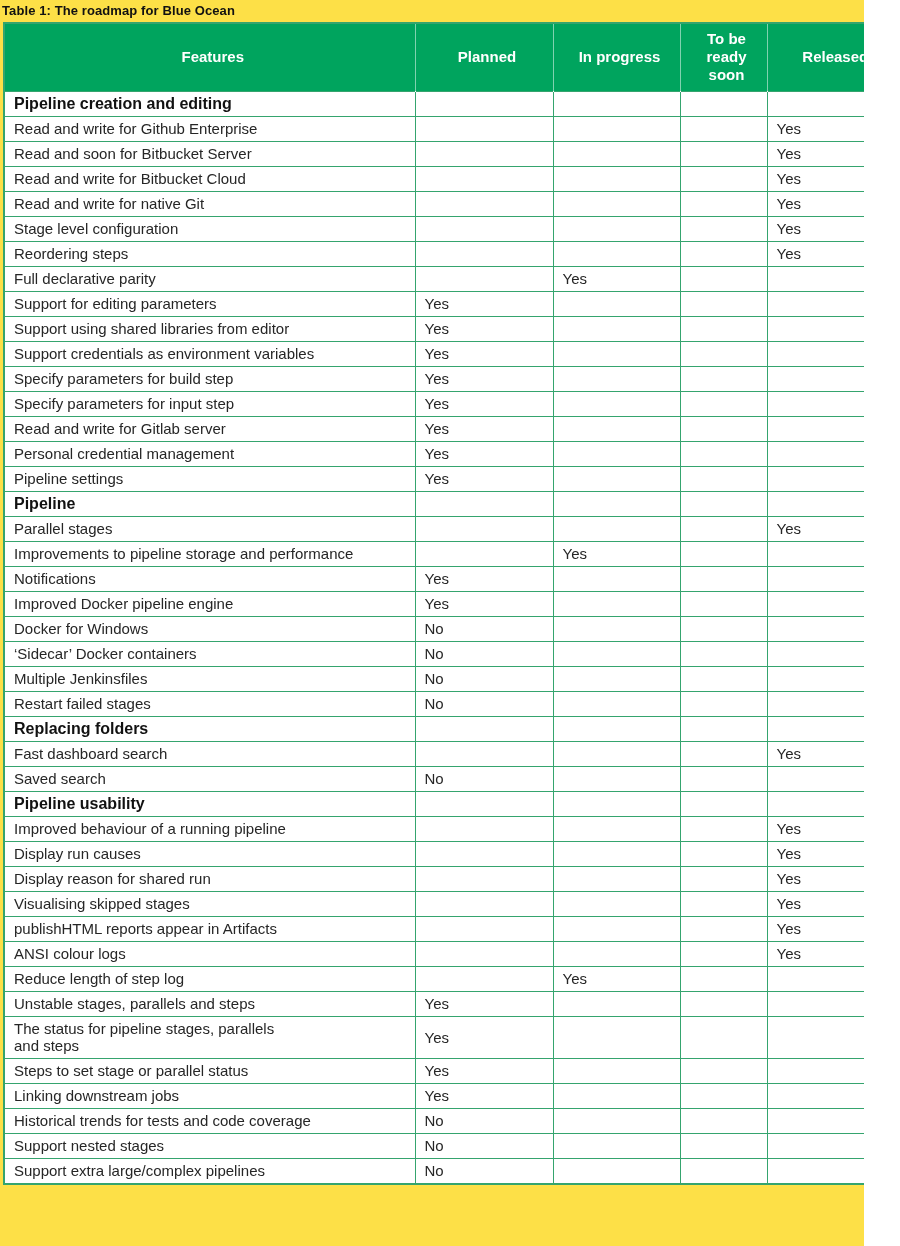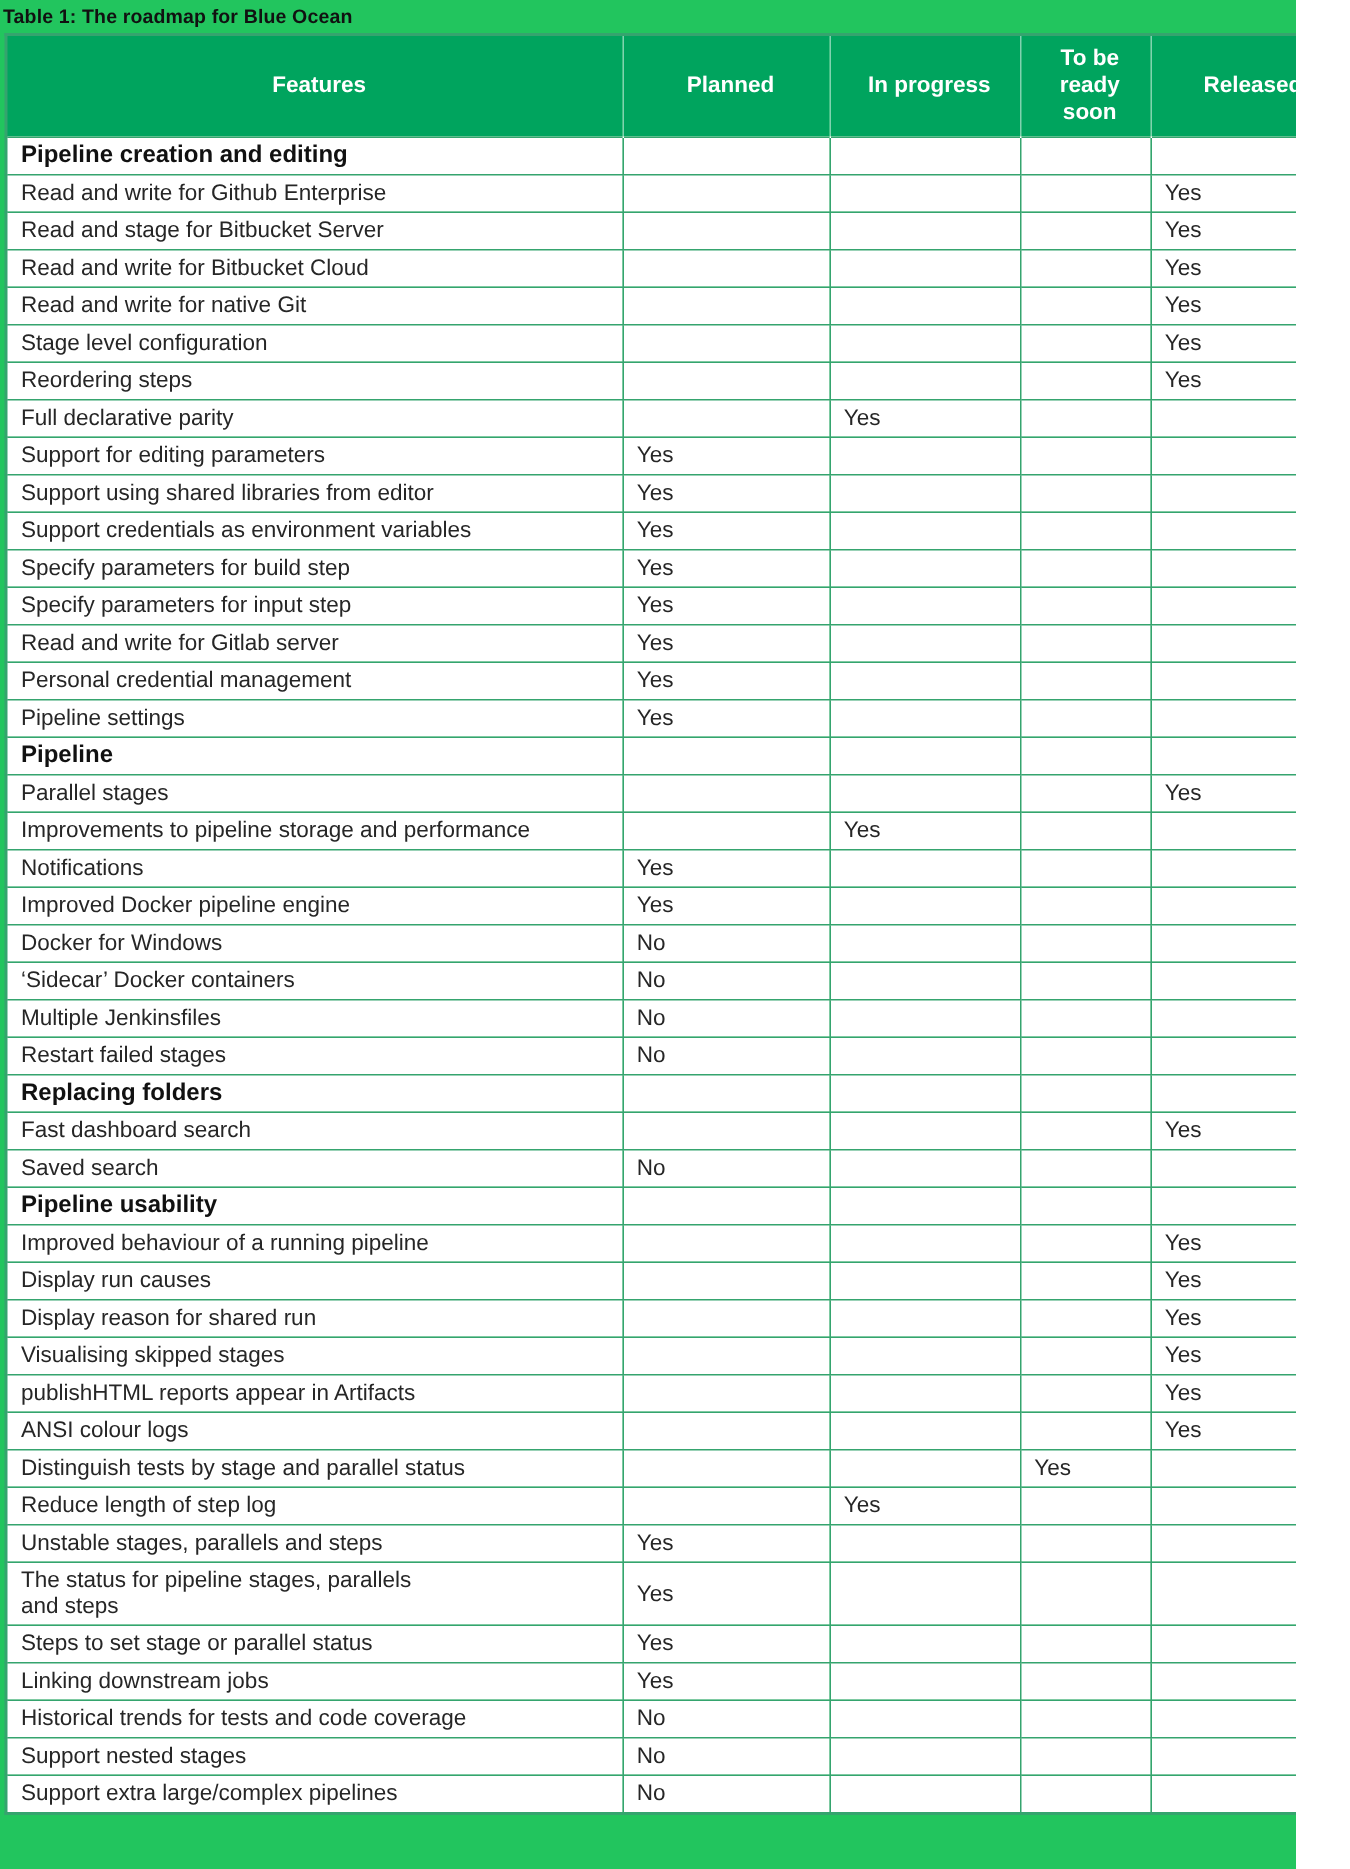--- a/index.html
+++ b/index.html
@@ -12,7 +12,7 @@
     position: relative;
     width: 864px;
     height: 1246px;
-    background: #22c55e;
+    background: #fde047;
     overflow: hidden;
   }
   .caption {

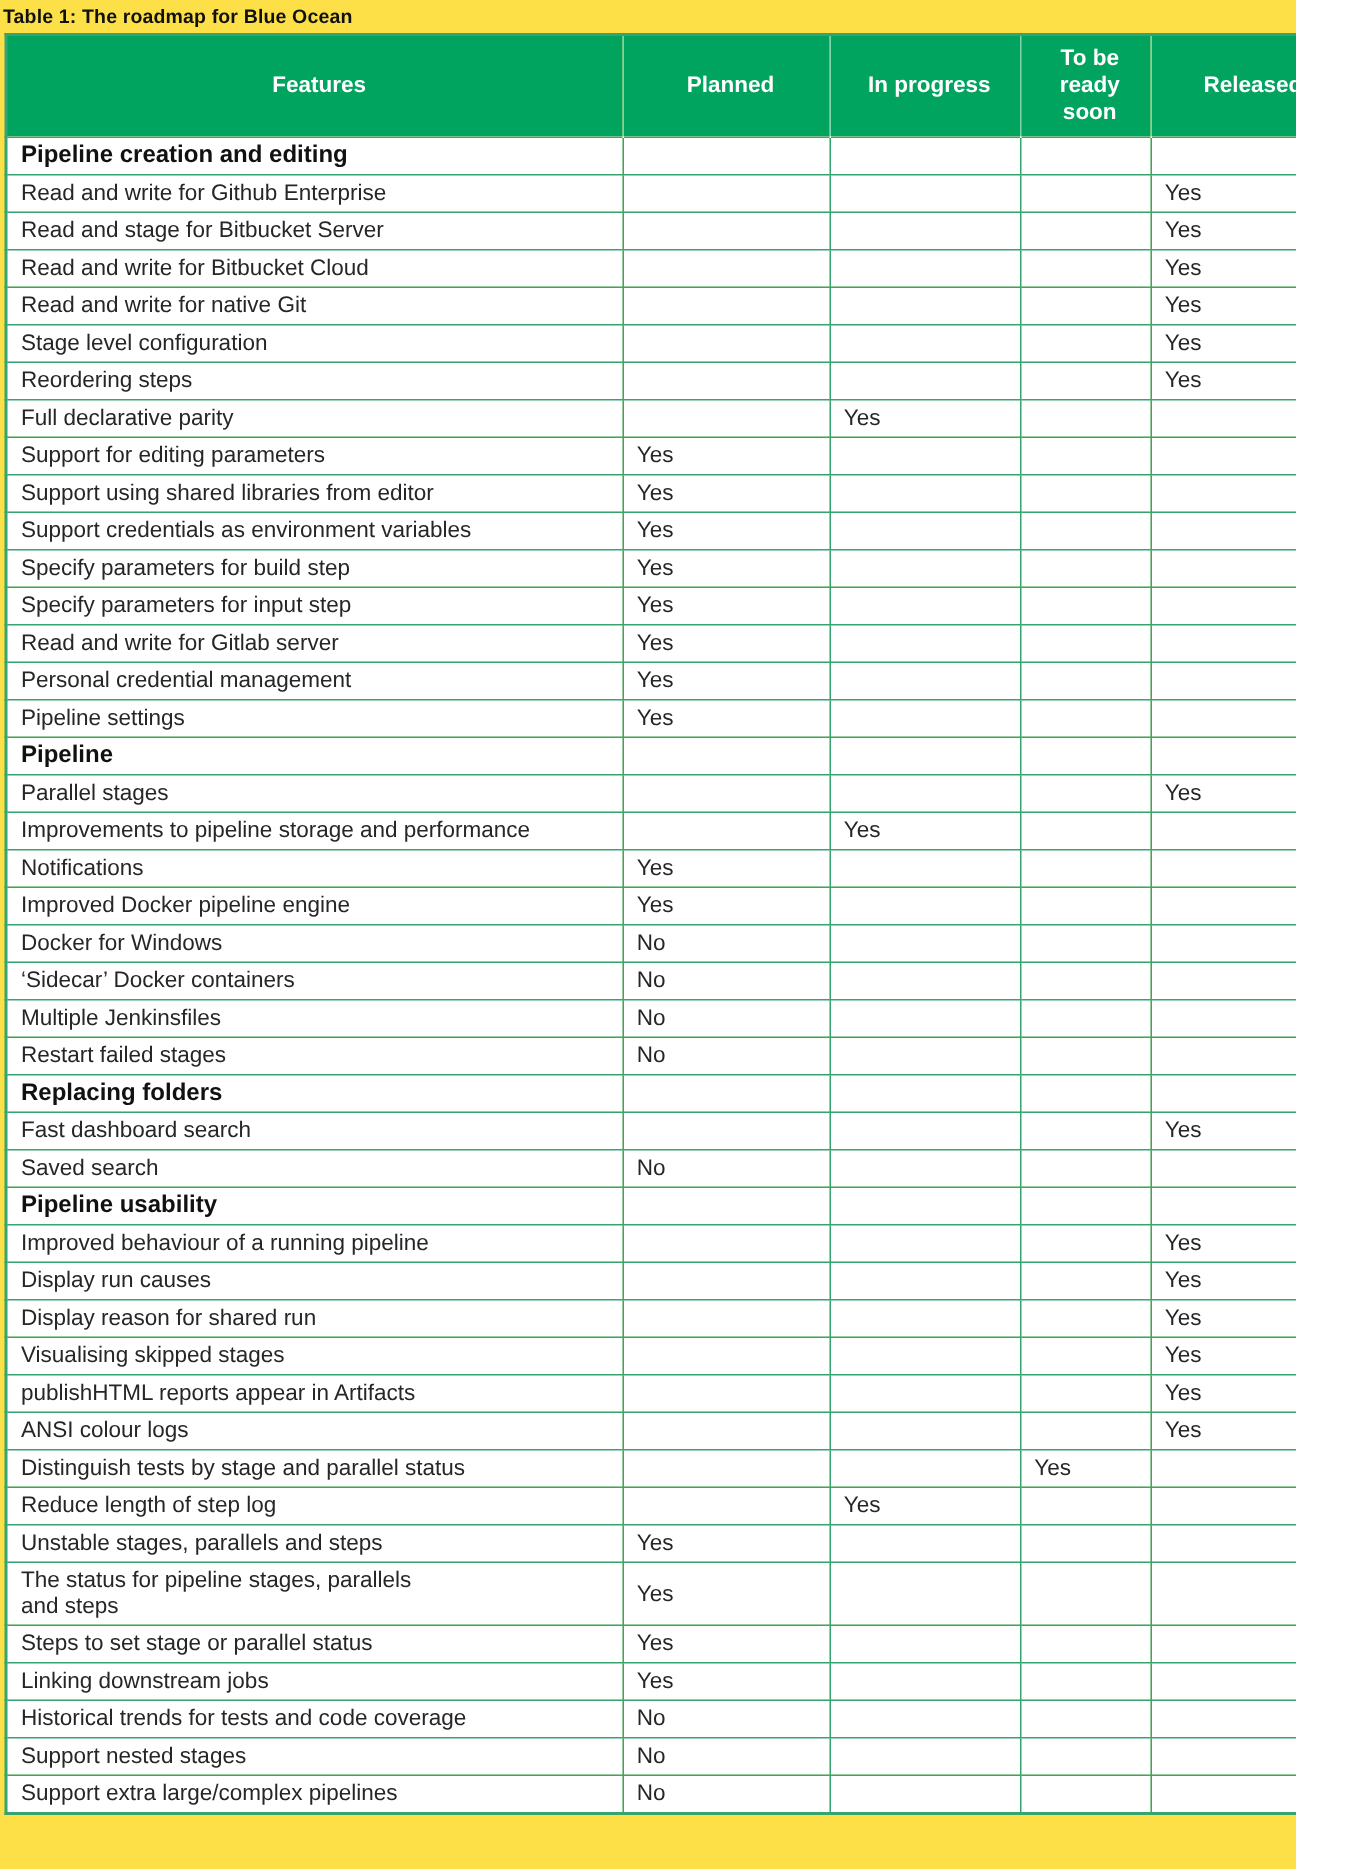--- a/index.html
+++ b/index.html
@@ -111,7 +111,7 @@
       <td>Yes</td>
     </tr>
         <tr>
-      <td class="feature">Read and stage for Bitbucket Server</td>
+      <td class="feature">Read and soon for Bitbucket Server</td>
       <td></td>
       <td></td>
       <td></td>

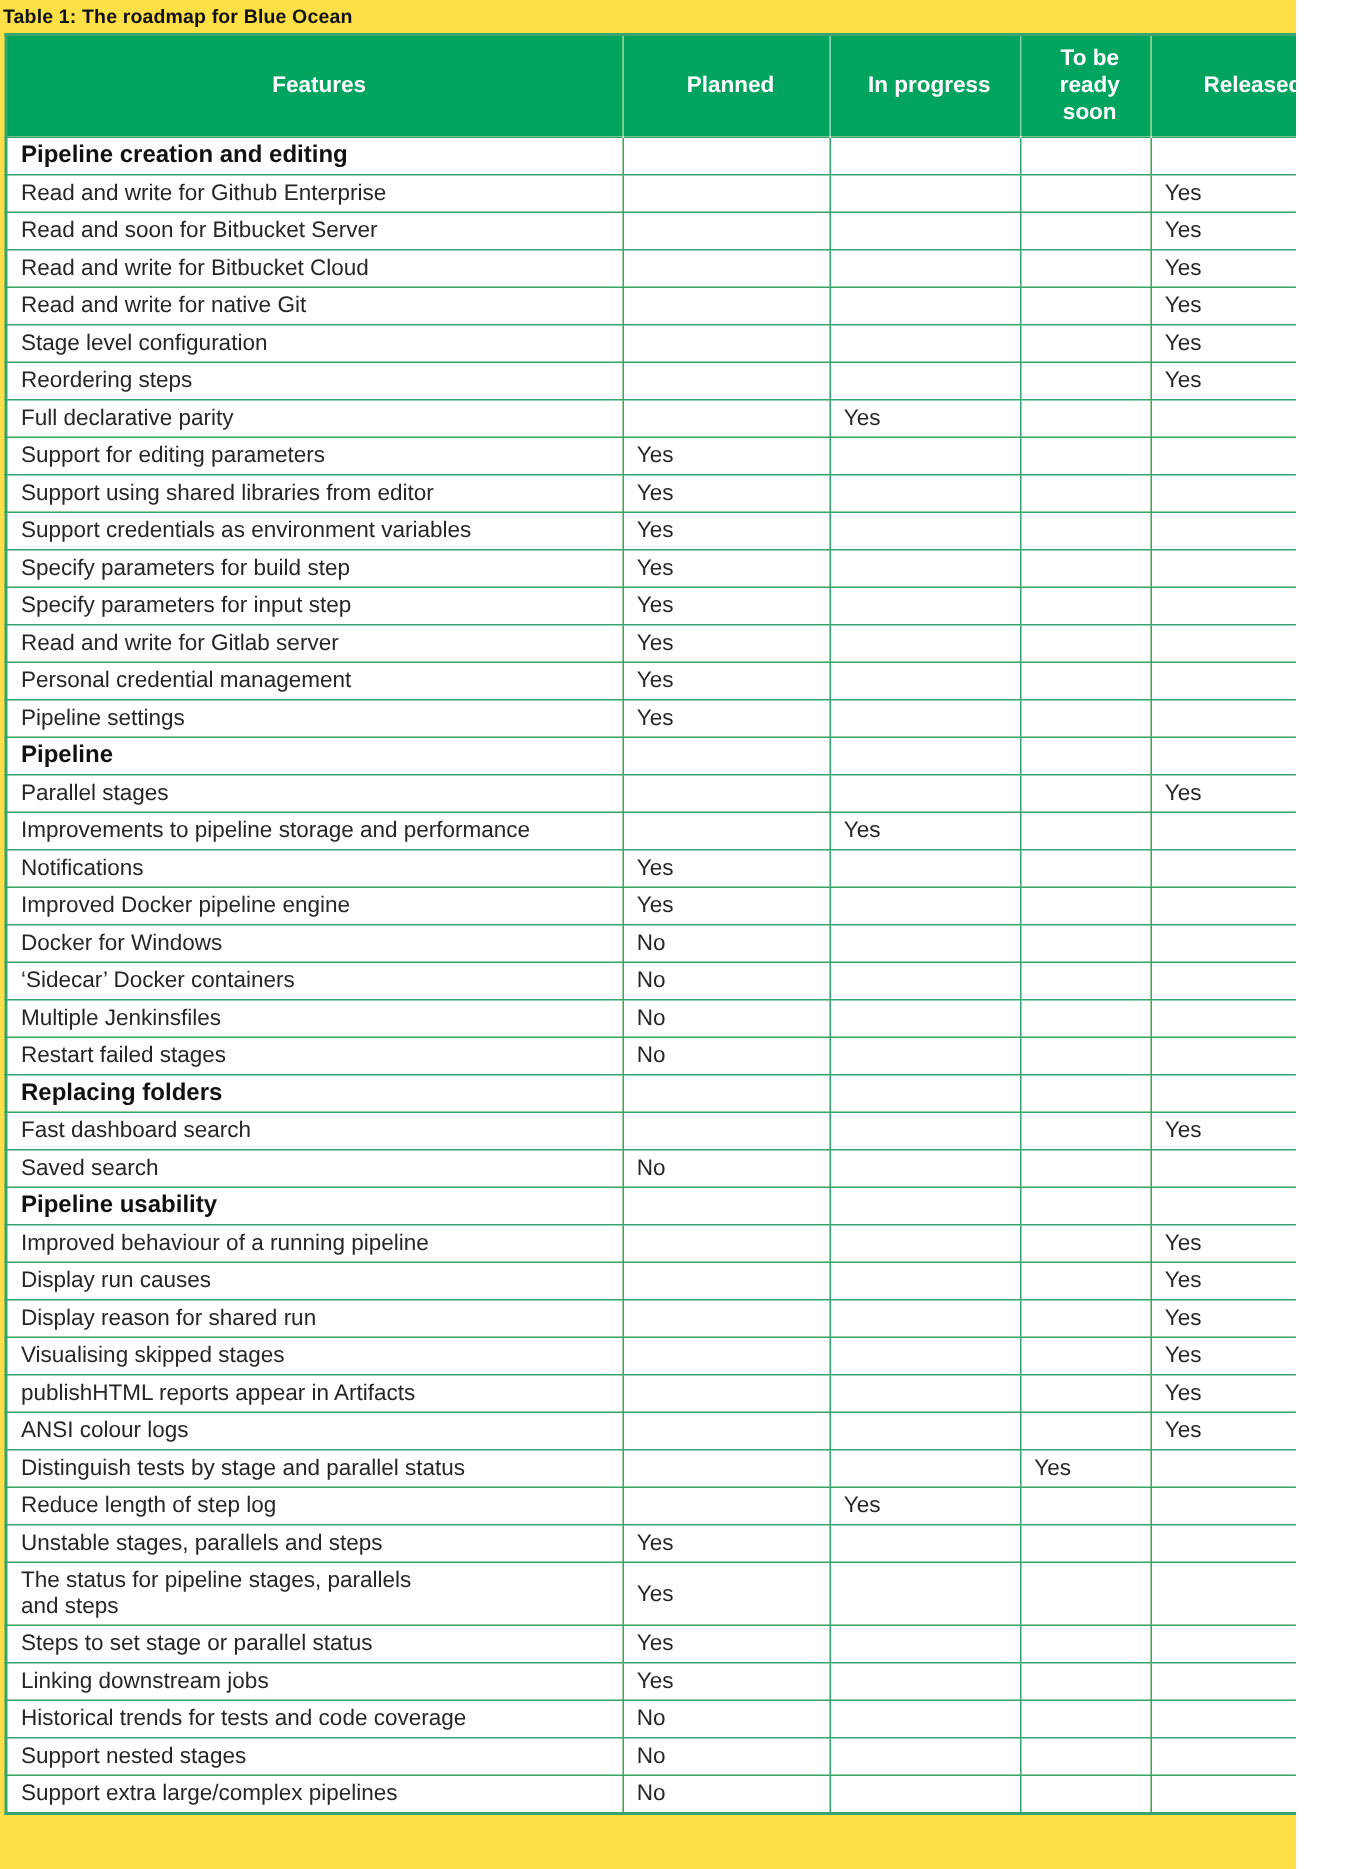--- a/index.html
+++ b/index.html
@@ -342,13 +342,6 @@
       <td>Yes</td>
     </tr>
         <tr>
-      <td class="feature">Distinguish tests by stage and parallel status</td>
-      <td></td>
-      <td></td>
-      <td>Yes</td>
-      <td></td>
-    </tr>
-        <tr>
       <td class="feature">Reduce length of step log</td>
       <td></td>
       <td>Yes</td>

